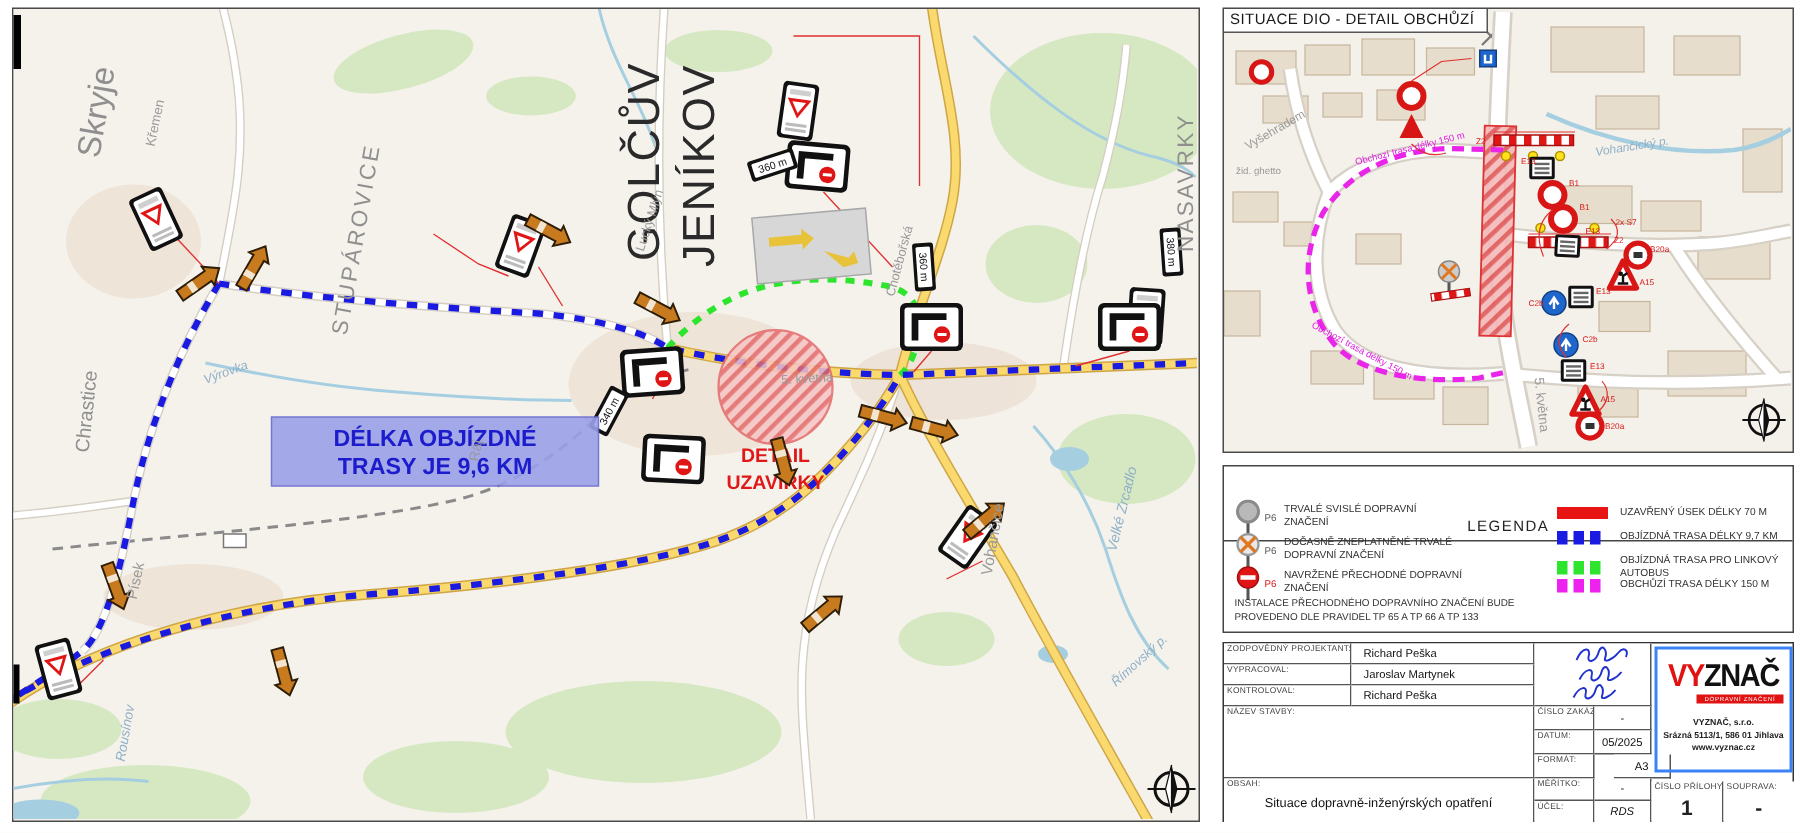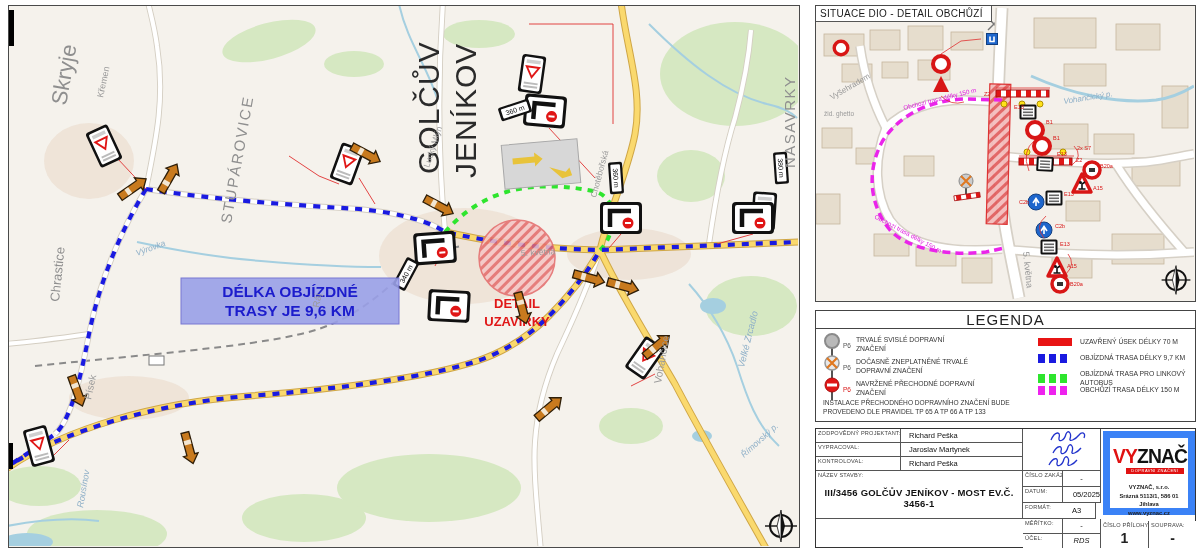--- a/index.html
+++ b/index.html
@@ -11,7 +11,7 @@
   svg{display:block;}
   
   .legend{position:absolute;left:815px;top:310px;width:381px;height:112px;background:#fff;border:1.3px solid #444;box-sizing:border-box;}
-  .legend-hdr{height:17px;line-height:17px;text-align:center;font-size:15px;letter-spacing:1px;color:#222;border-bottom:1.3px solid #444;}
+  .legend-hdr{height:17px;line-height:17px;text-align:center;font-size:10px;letter-spacing:1px;color:#222;border-bottom:1.3px solid #444;margin-top:32px;}
   .litem{position:absolute;display:flex;align-items:center;}
   .litxt{font-size:6.8px;color:#333;line-height:1.3;text-transform:uppercase;}
   .swatch-solid{width:34px;height:8px;background:#e81414;margin-right:8px;flex:none;}

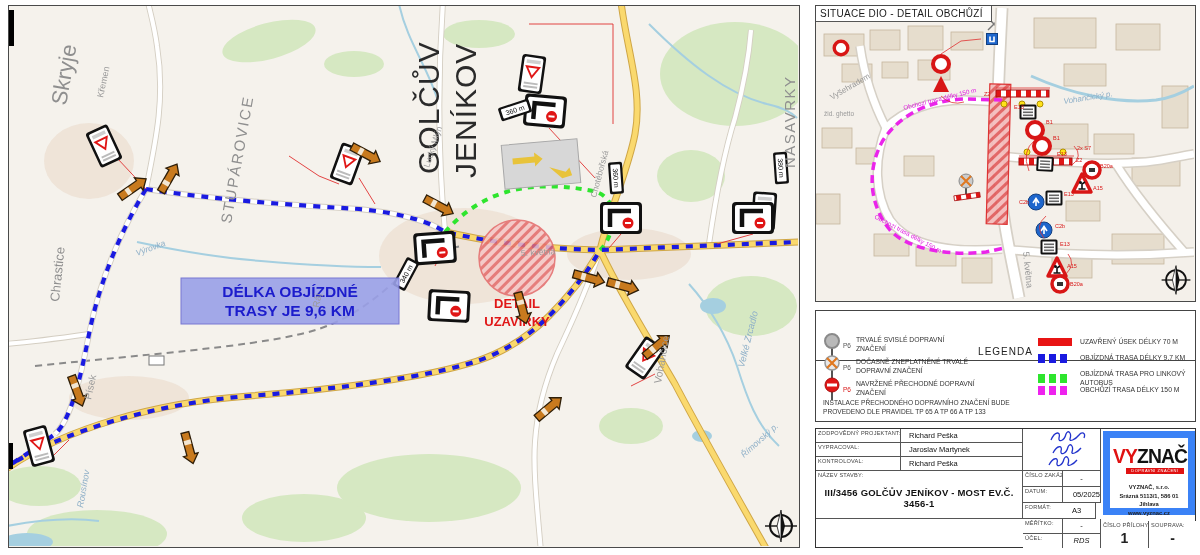--- a/index.html
+++ b/index.html
@@ -31,7 +31,7 @@
   .cvc{font-size:7.5px;color:#111;text-align:center;}
   .bigname{font-size:9.5px;font-weight:bold;color:#111;text-align:center;margin-top:9px;letter-spacing:.2px;}
   .obsah{font-size:8.5px;color:#111;text-align:center;margin-top:4px;}
-  .logo-wrap{position:absolute;left:287px;top:2px;width:92px;height:84px;border:7px solid #3b82f6;box-sizing:border-box;text-align:center;}
+  .logo-wrap{position:absolute;left:287px;top:2px;width:92px;height:84px;border:2px solid #3b82f6;box-sizing:border-box;text-align:center;}
   .logo-txt{font-size:21px;font-weight:900;letter-spacing:-1px;margin-top:6px;transform:scaleX(.92);}
   .logo-vy{color:#e01212;}
   .logo-znac{color:#111;}

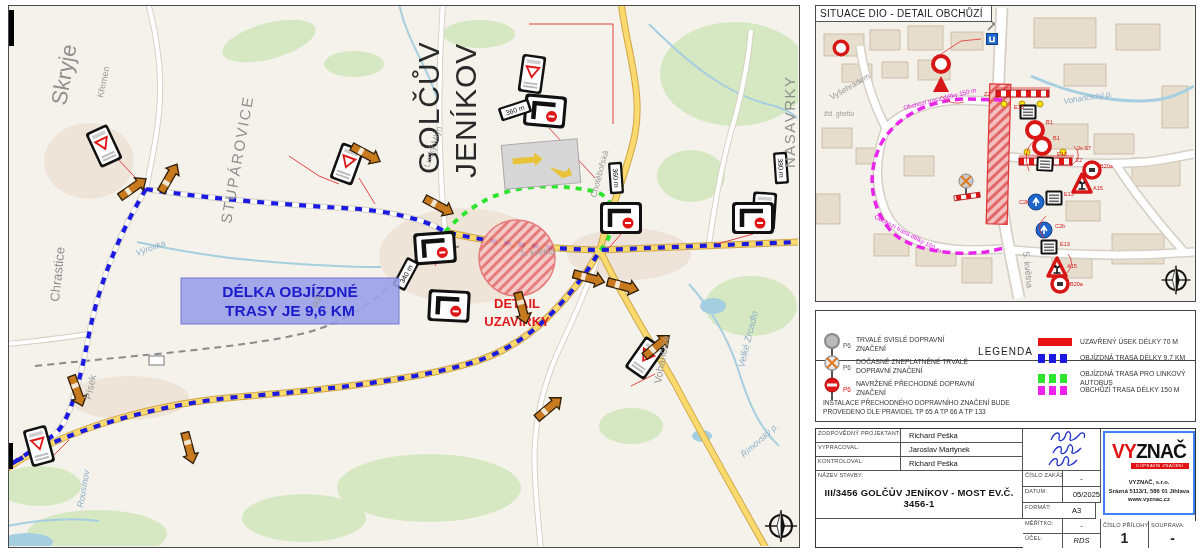--- a/index.html
+++ b/index.html
@@ -561,7 +561,6 @@
 
     <div class="cell" style="left:0;top:42px;width:207px;height:48px;">
       <div class="cl">NÁZEV STAVBY:</div>
-      <div class="bigname">III/3456 GOLČŮV JENÍKOV - MOST EV.Č. 3456-1</div>
     </div>
 
 

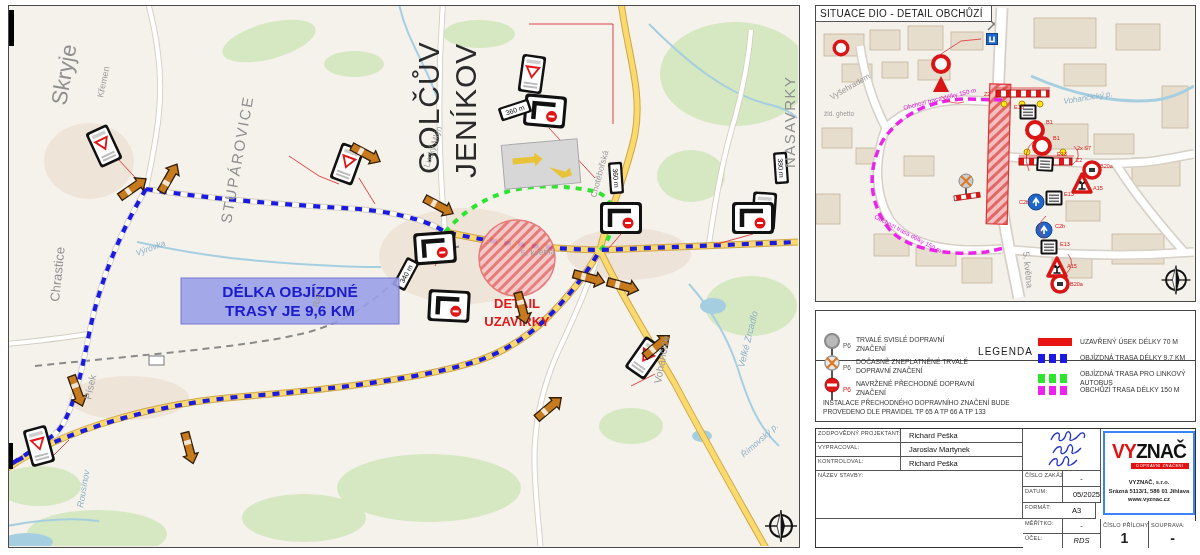--- a/index.html
+++ b/index.html
@@ -574,7 +574,7 @@
         <div class="cl">DATUM:</div>
       </div>
     <div class="cell" style="left:247px;top:58px;width:38px;height:16px;">
-        <div class="cvc" style="padding-top:3px;text-align:right;">05/2025</div>
+        <div class="cvc" style="padding-top:3px;">05/2025</div>
       </div>
     <div class="cell" style="left:207px;top:74px;width:40px;height:16px;">
         <div class="cl">FORMÁT:</div>

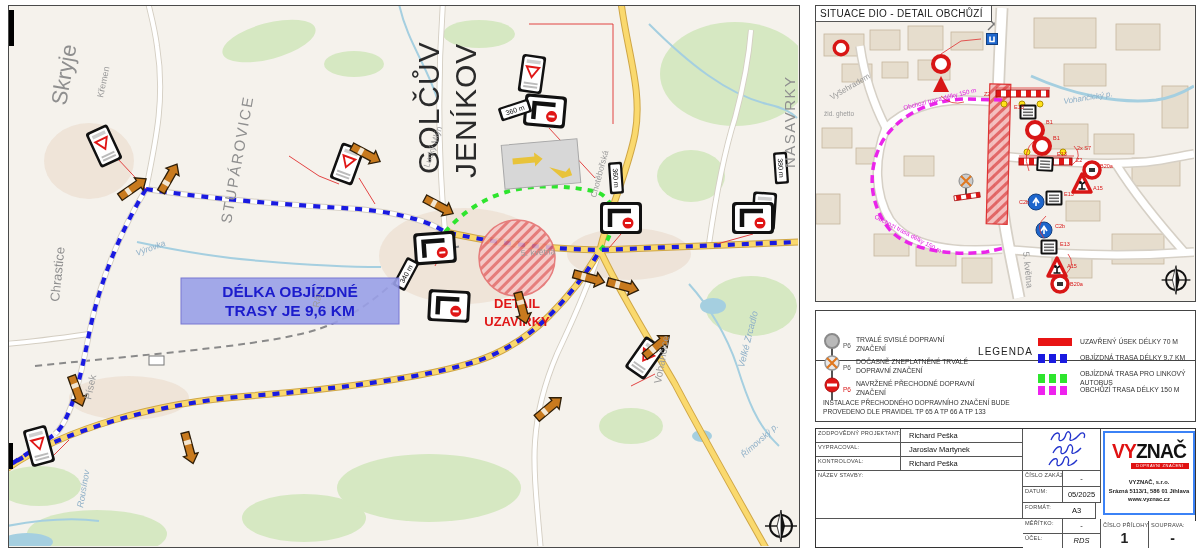--- a/index.html
+++ b/index.html
@@ -579,7 +579,7 @@
     <div class="cell" style="left:207px;top:74px;width:40px;height:16px;">
         <div class="cl">FORMÁT:</div>
       </div>
-    <div class="cell" style="left:242px;top:74px;width:38px;height:16px;">
+    <div class="cell" style="left:260px;top:74px;width:38px;height:16px;">
         <div class="cvc" style="padding-top:3px;">A3</div>
       </div>
     <div class="cell" style="left:207px;top:90px;width:40px;height:15px;">

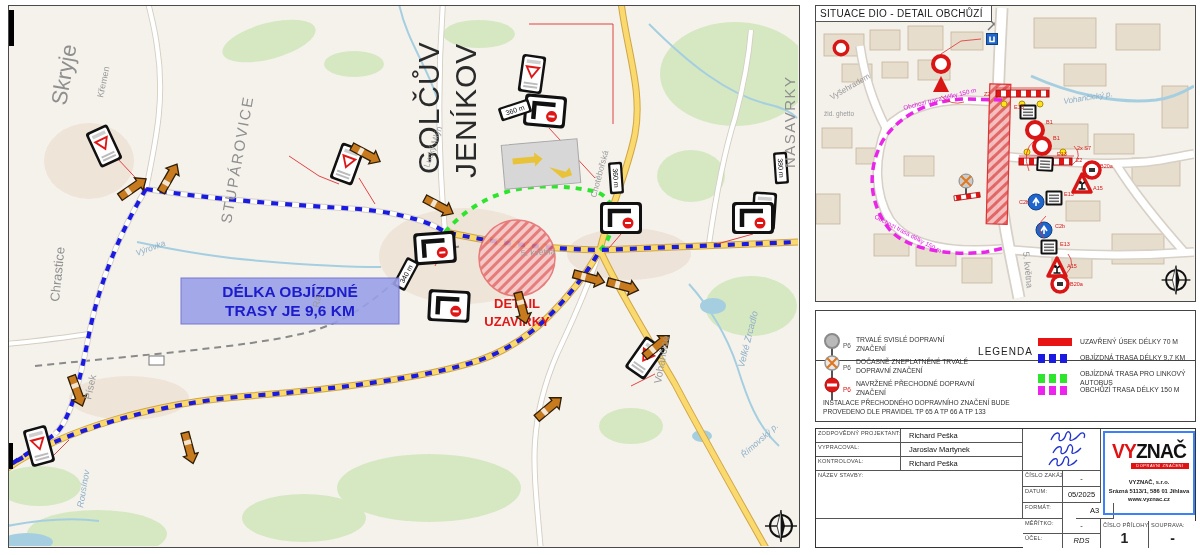--- a/index.html
+++ b/index.html
@@ -563,6 +563,10 @@
       <div class="cl">NÁZEV STAVBY:</div>
     </div>
 
+    <div class="cell" style="left:0;top:90px;width:207px;height:29px;border-bottom:none;">
+      <div class="cl">OBSAH:</div>
+      <div class="obsah">Situace dopravně-inženýrských opatření</div>
+    </div>
 
     <div class="cell" style="left:207px;top:42px;width:40px;height:16px;">
         <div class="cl">ČÍSLO ZAKÁZKY:</div>

